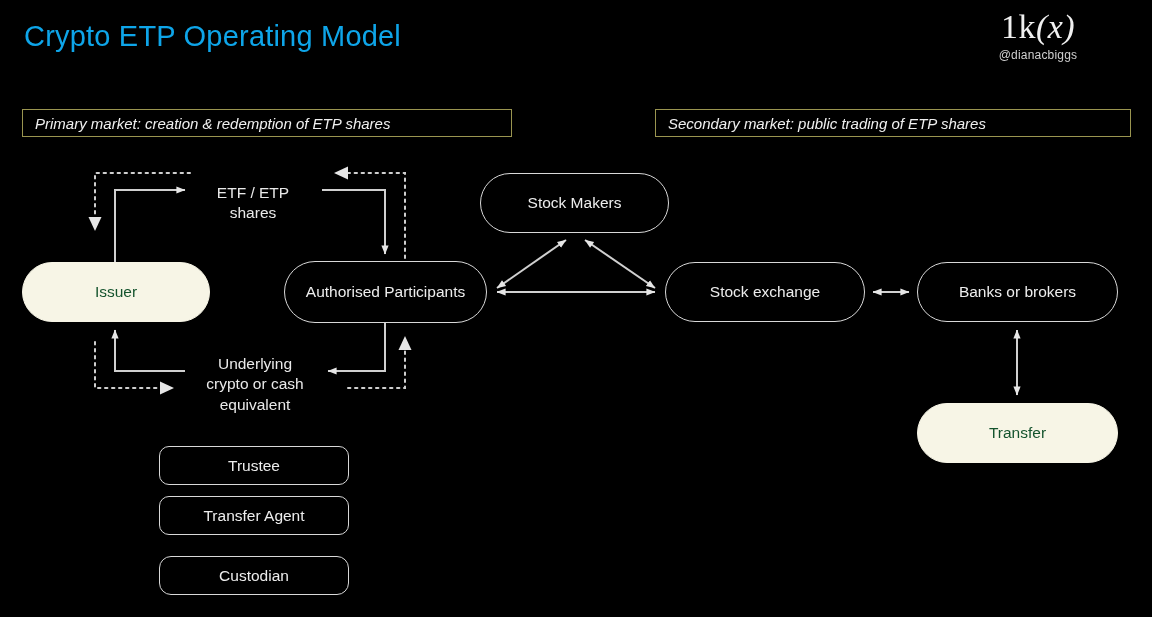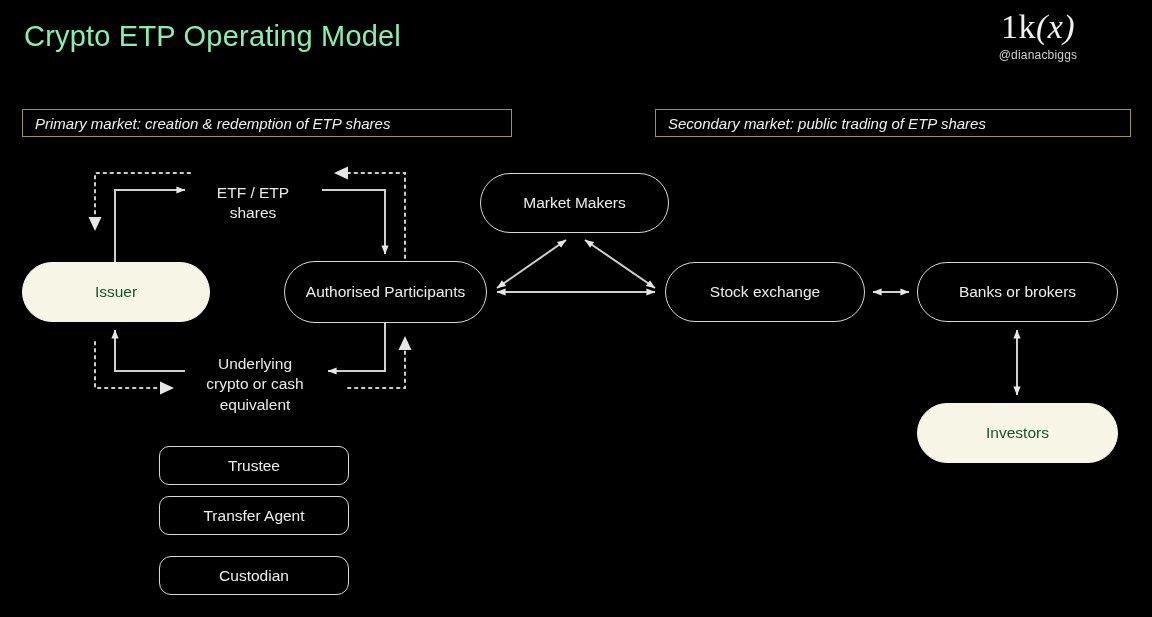--- a/index.html
+++ b/index.html
@@ -19,7 +19,7 @@
   #page-title {
     position: absolute; left: 24px; top: 20px;
     font-size: 29px; font-weight: 400; letter-spacing: 0.2px;
-    color: #86efac;
+    color: #0ea5e9;
   }
   #brand-logo {
     position: absolute; right: 24px; top: 8px;

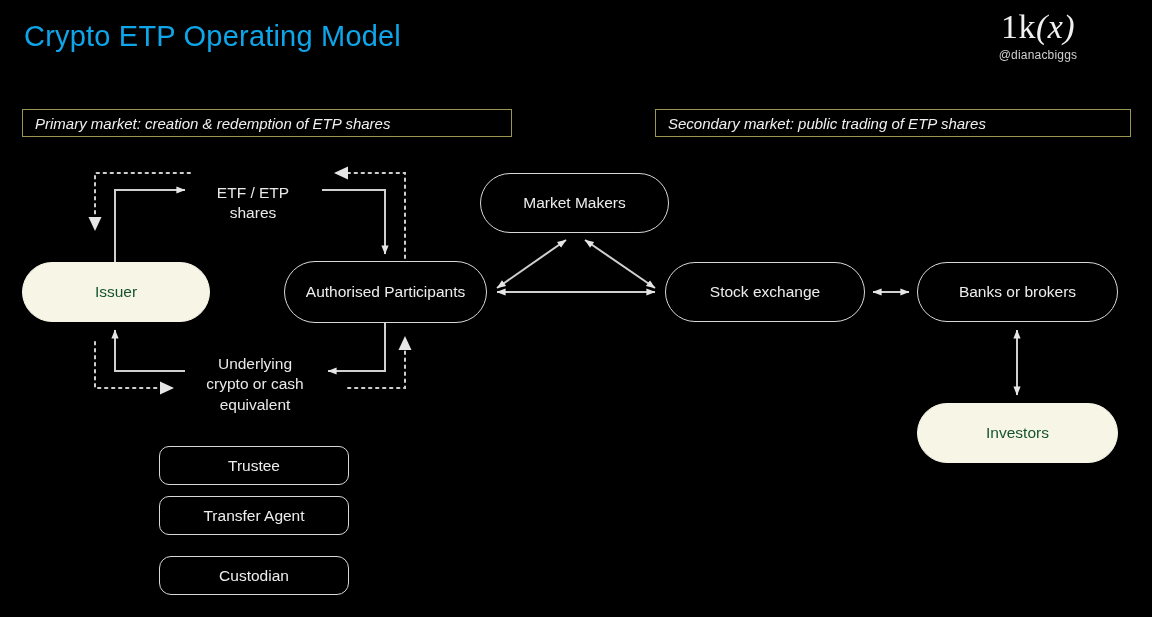--- a/index.html
+++ b/index.html
@@ -174,7 +174,7 @@
   <div id="node-authorised-participants" class="node pill">Authorised
 Participants</div>
 
-  <div id="node-market-makers" class="node pill">Market Makers</div>
+  <div id="node-market-makers" class="node pill">Stock Makers</div>
 
   <div id="node-stock-exchange" class="node pill">Stock exchange</div>
 

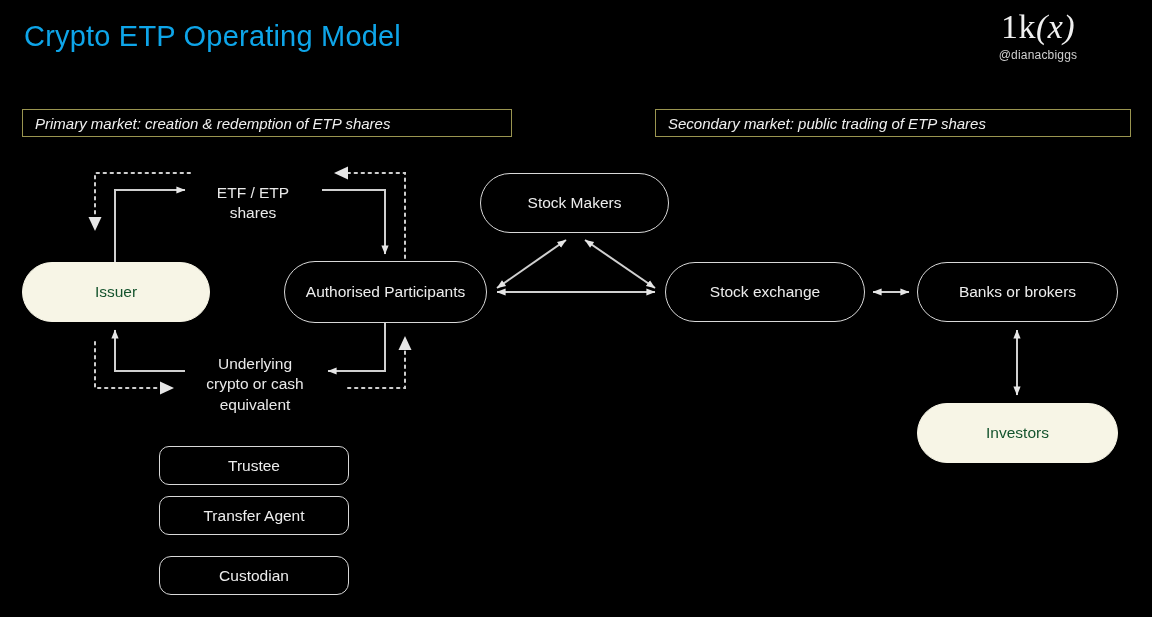--- a/index.html
+++ b/index.html
@@ -180,7 +180,7 @@
 
   <div id="node-banks-brokers" class="node pill">Banks or brokers</div>
 
-  <div id="node-investors" class="node pill filled">Investors</div>
+  <div id="node-investors" class="node pill filled">Transfer</div>
 
   <div id="node-trustee" class="node rect">Trustee</div>
   <div id="node-transfer-agent" class="node rect">Transfer Agent</div>

